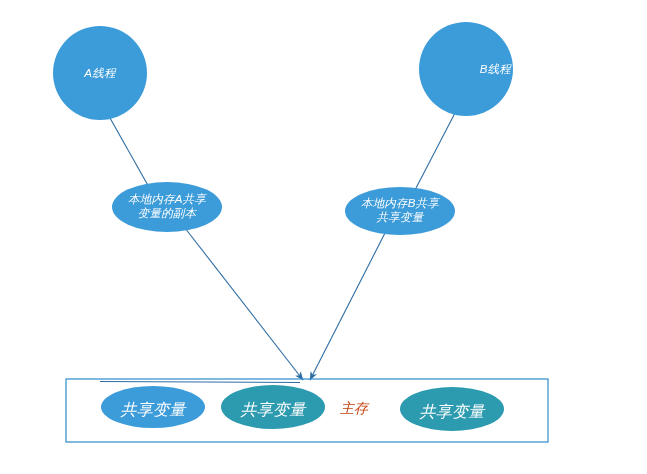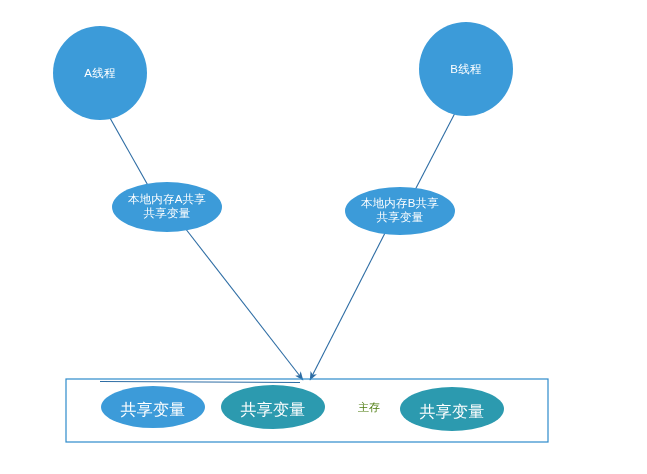--- a/index.html
+++ b/index.html
@@ -16,6 +16,7 @@
     height: 474px;
     background: #ffffff;
     overflow: hidden;
+    font-style: italic;
   }
   svg.layer {
     position: absolute;

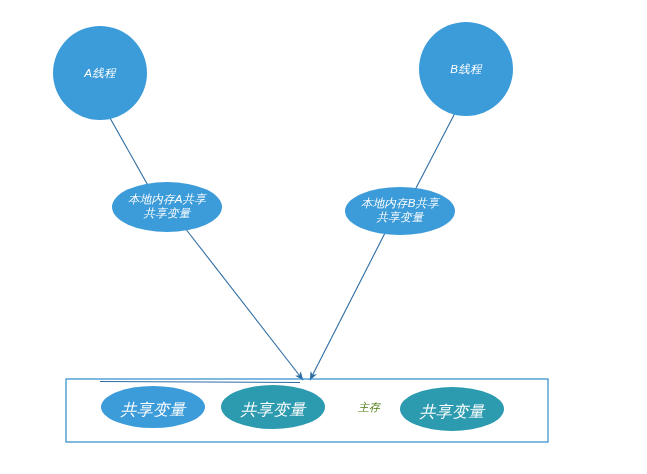--- a/index.html
+++ b/index.html
@@ -92,7 +92,7 @@
 
   <div class="node-label thread-label" style="left:55px; top:66px; width:90px;">A线程</div>
 
-  <div class="node-label thread-label" style="left:421px; top:62px; width:90px;">B线程</div>
+  <div class="node-label thread-label" style="left:421px; top:62px; width:90px;text-align:right;">B线程</div>
 
   <div class="node-label local-label" style="left:112px; top:192px; width:110px;">本地内存A共享
 共享变量</div>

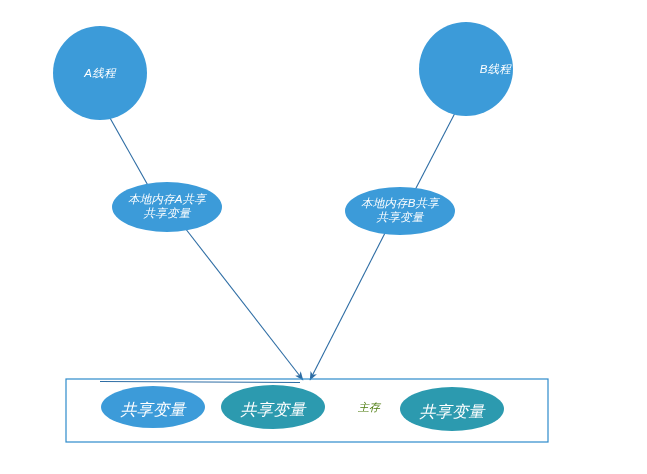--- a/index.html
+++ b/index.html
@@ -95,7 +95,7 @@
   <div class="node-label thread-label" style="left:421px; top:62px; width:90px;text-align:right;">B线程</div>
 
   <div class="node-label local-label" style="left:112px; top:192px; width:110px;">本地内存A共享
-共享变量</div>
+变量的副本</div>
 
   <div class="node-label local-label" style="left:345px; top:196px; width:110px;">本地内存B共享
 共享变量</div>

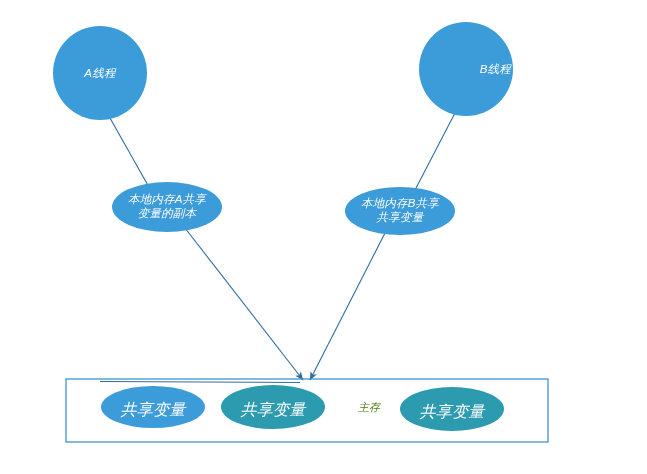--- a/index.html
+++ b/index.html
@@ -45,9 +45,9 @@
   }
   .main-mem-label {
     position: absolute;
-    color: #4d7c0f;
-    font-size: 11px;
-    text-align: right;
+    color: #c2410c;
+    font-size: 14px;
+    text-align: left;
     white-space: nowrap;
   }
 </style>

